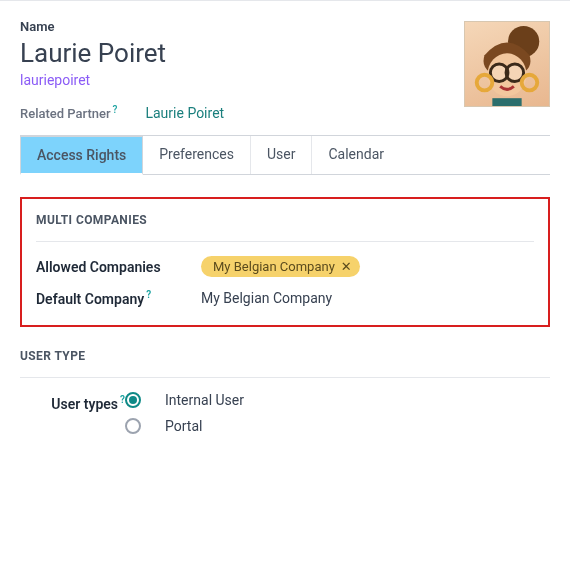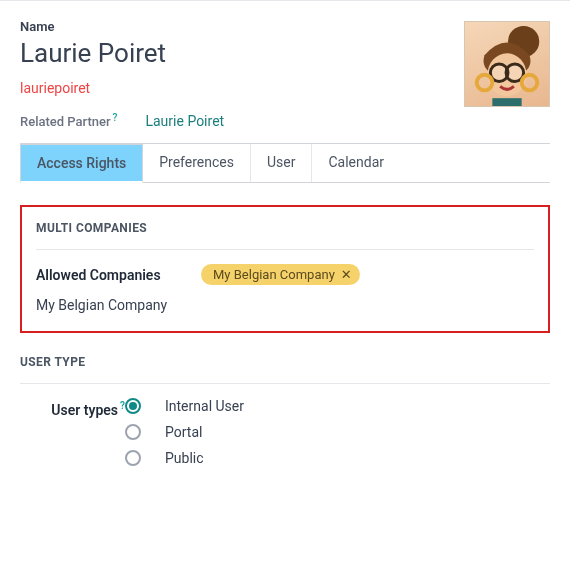--- a/index.html
+++ b/index.html
@@ -10,7 +10,7 @@
   .field-label { font-size: 13px; font-weight: 600; color: #374151; margin-top: 8px; }
   .field-label.grey { color: #6b7280; font-weight: 500; }
   .name-val { font-size: 26px; font-weight: 400; color: #374151; margin-top: 4px; }
-  .email-val { font-size: 14px; color: #ef4444; margin-top: 12px; }
+  .email-val { font-size: 14px; color: #8b5cf6; margin-top: 4px; }
   .help { color: #1aa2a0; font-size: 10px; vertical-align: super; margin-left: 2px; cursor: help; }
   .partner-row { display: flex; align-items: baseline; margin-top: 16px; gap: 28px; }
   .partner-link { color: #1a7f7d; font-size: 14px; text-decoration: none; }

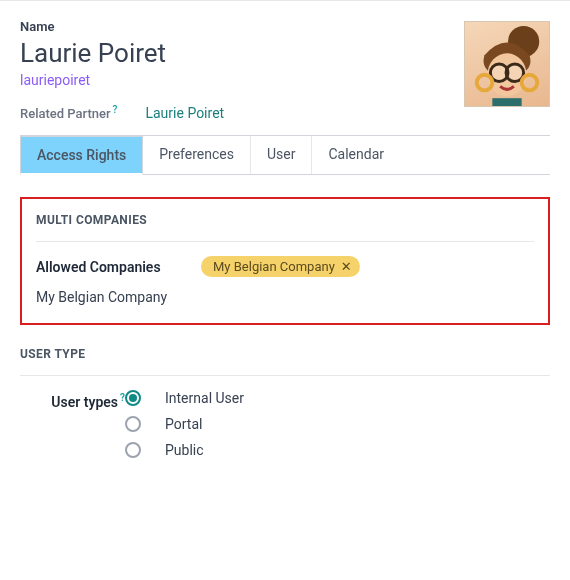--- a/index.html
+++ b/index.html
@@ -85,6 +85,9 @@
       </div>
     </div>
     <div class="row" style="margin-bottom:0">
+      <div class="lbl">
+        <span>Default Company</span><span class="help">?</span>
+      </div>
       <div class="val">My Belgian Company</div>
     </div>
   </div>

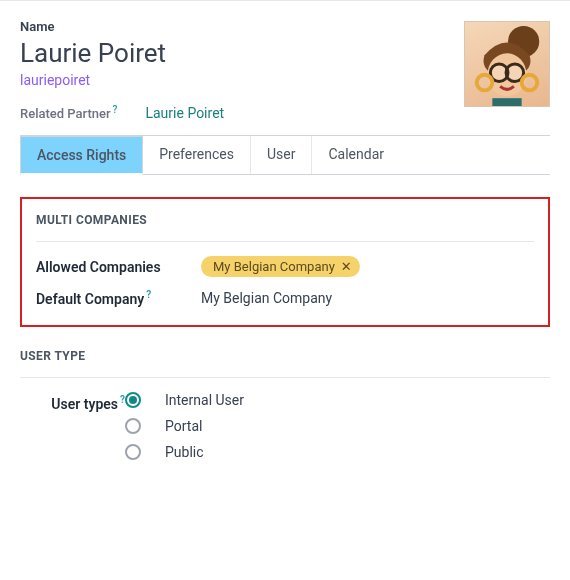--- a/index.html
+++ b/index.html
@@ -107,10 +107,6 @@
           <span class="radio"></span>
           <span>Portal</span>
         </label>
-        <label class="radio-opt">
-          <span class="radio"></span>
-          <span>Public</span>
-        </label>
       </div>
     </div>
   </div>

